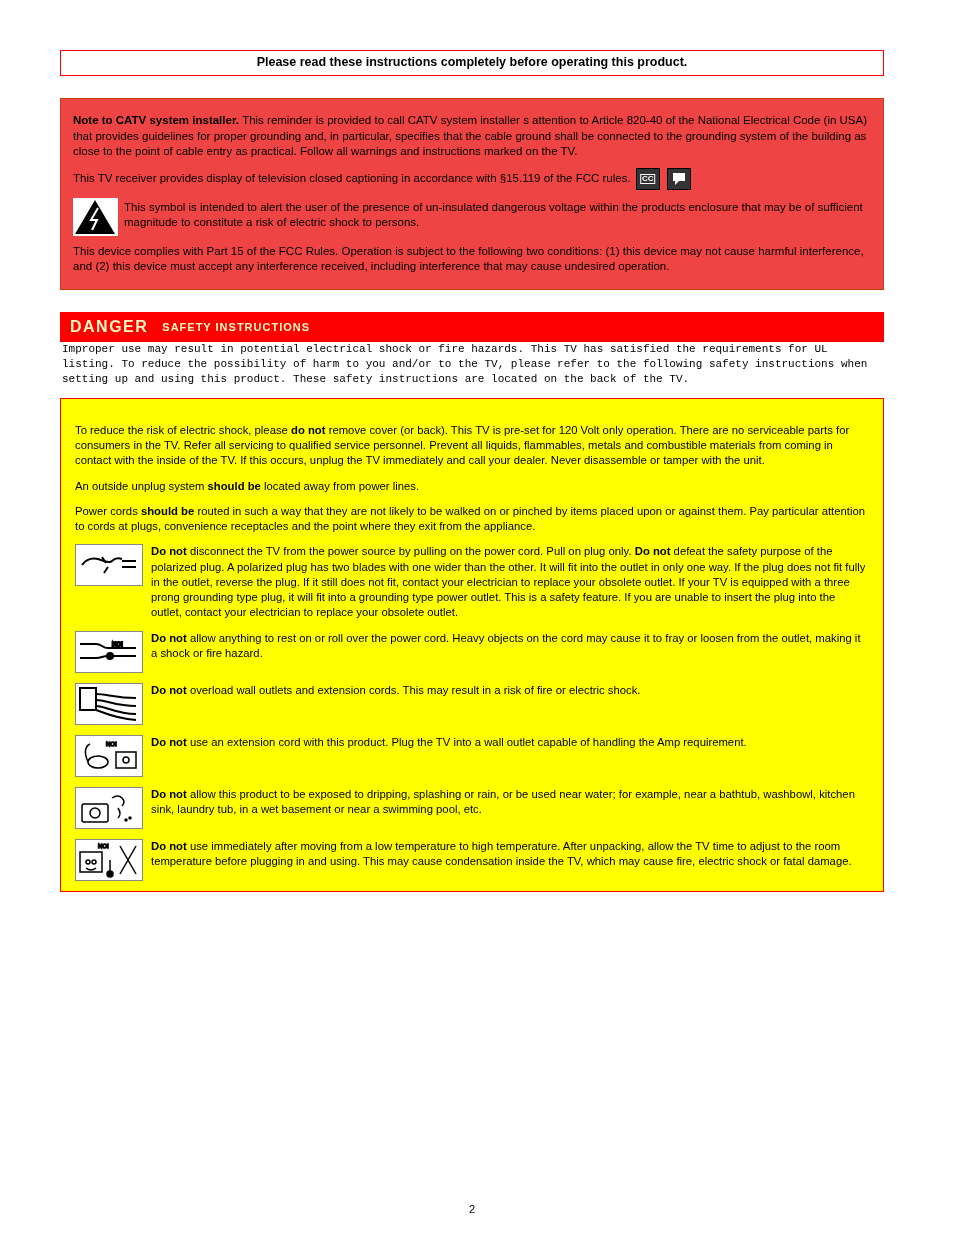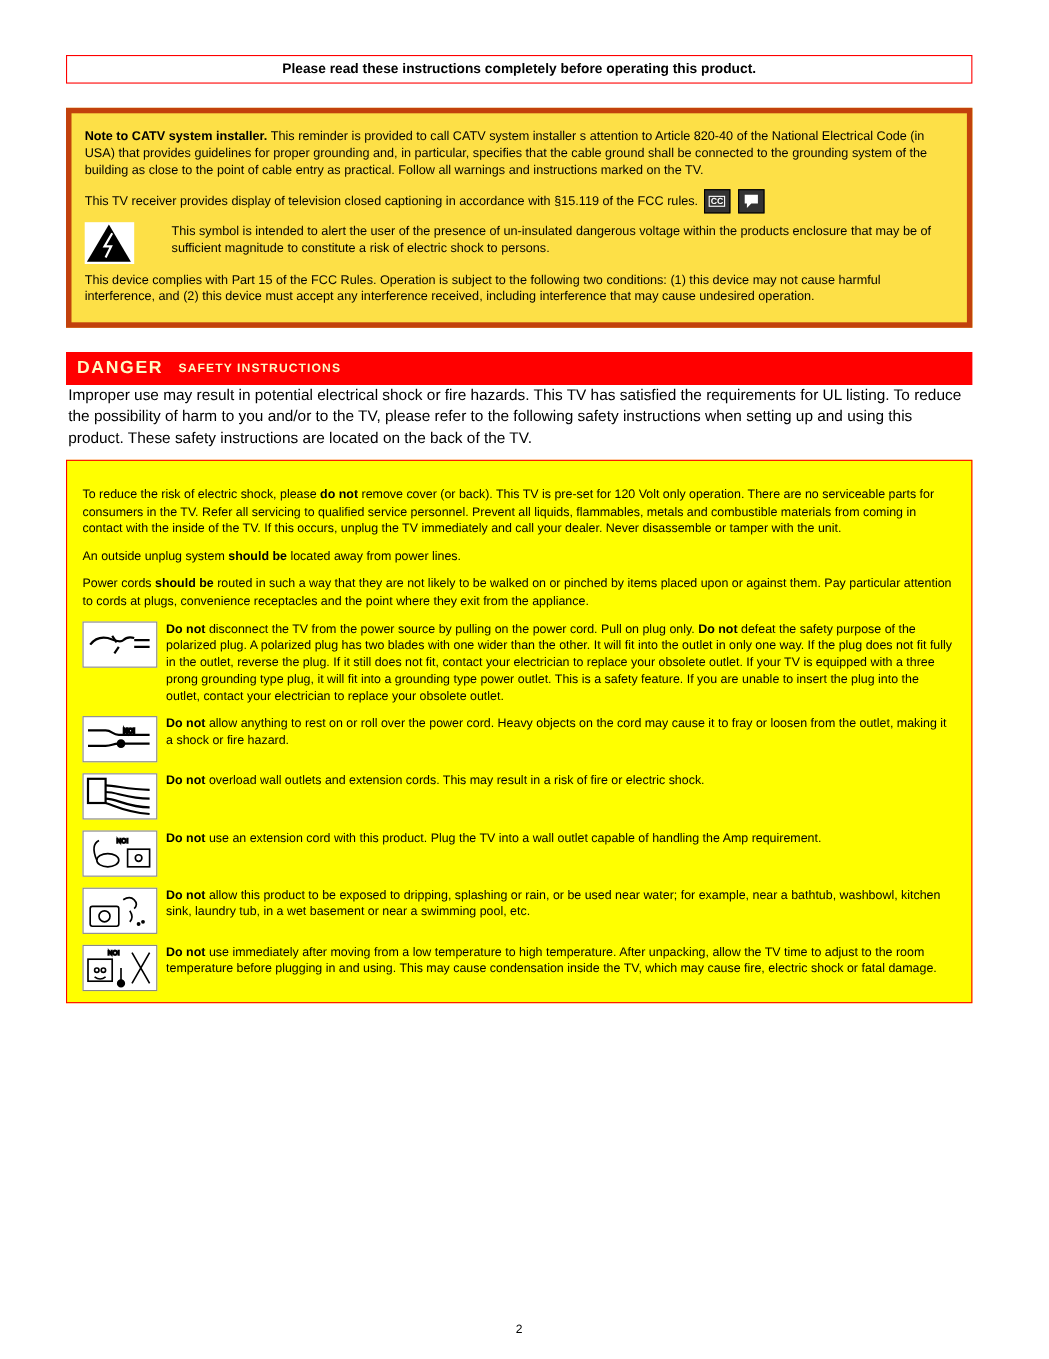--- a/index.html
+++ b/index.html
@@ -26,8 +26,8 @@
     font-weight: bold;
   }
   .yellowbox {
-    background: #fde047;
-    border: 5px solid #c2410c;
+    background: #ef4444;
+    border: 1px solid #c2410c;
     padding: 14px 12px 14px 12px;
     margin-bottom: 22px;
     font-size: 11.5px;

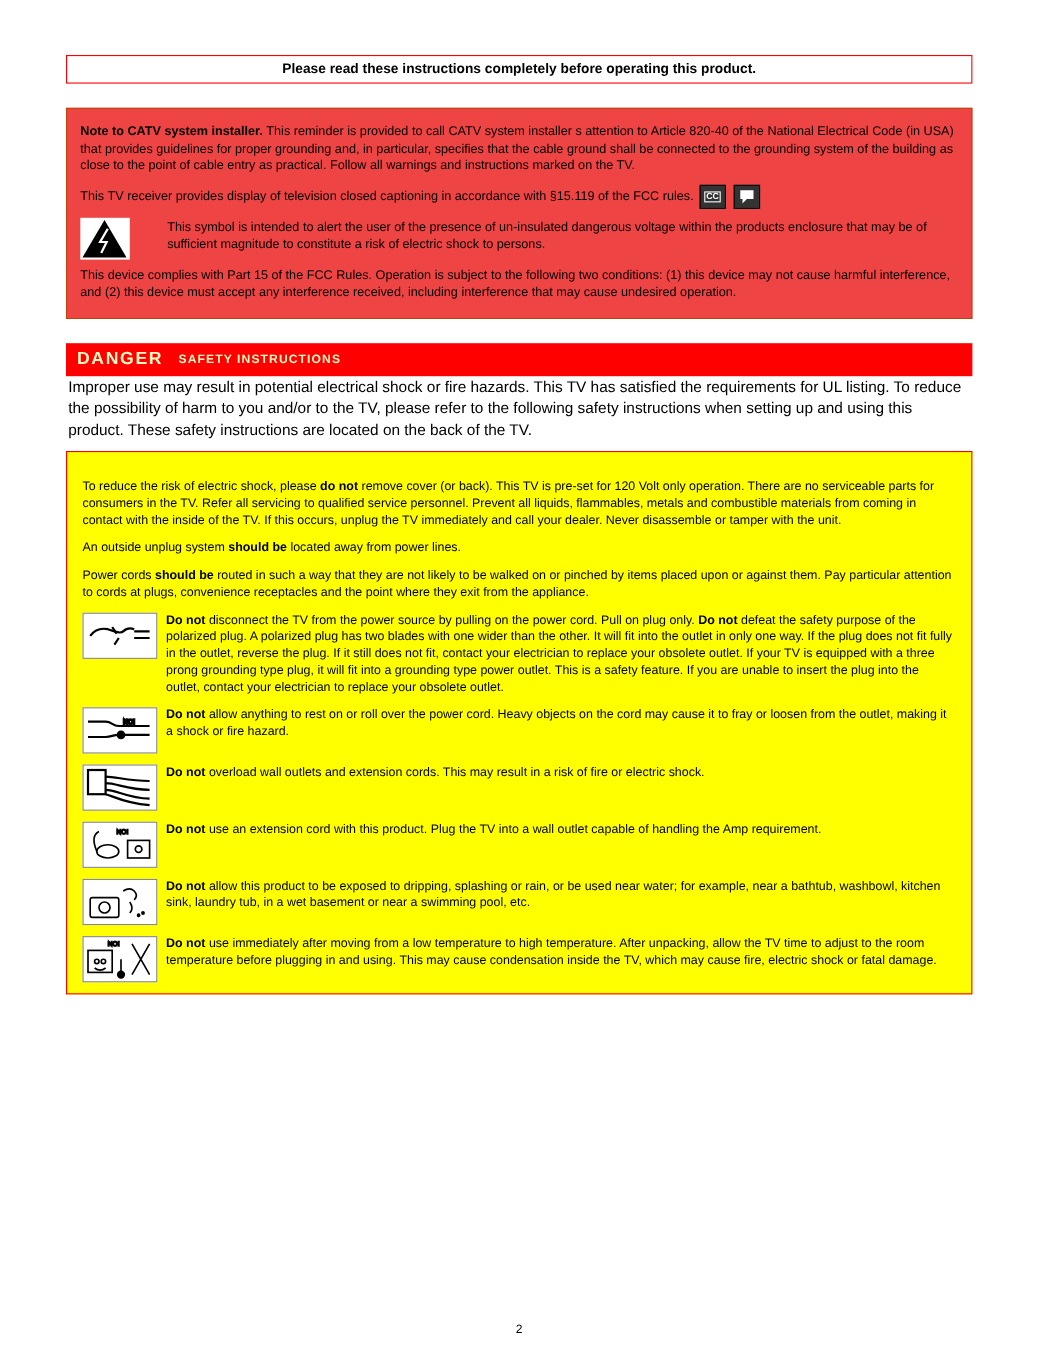--- a/index.html
+++ b/index.html
@@ -135,7 +135,7 @@
     transform: translateX(-50%);
     font-size: 11px;
   }
-  .bolt-row { display:flex; align-items:flex-start;gap:28px; }
+  .bolt-row { display:flex; align-items:flex-start; }
   .bolt-row .bolt-text { flex:1; padding-top:2px; }
 </style>
 </head>

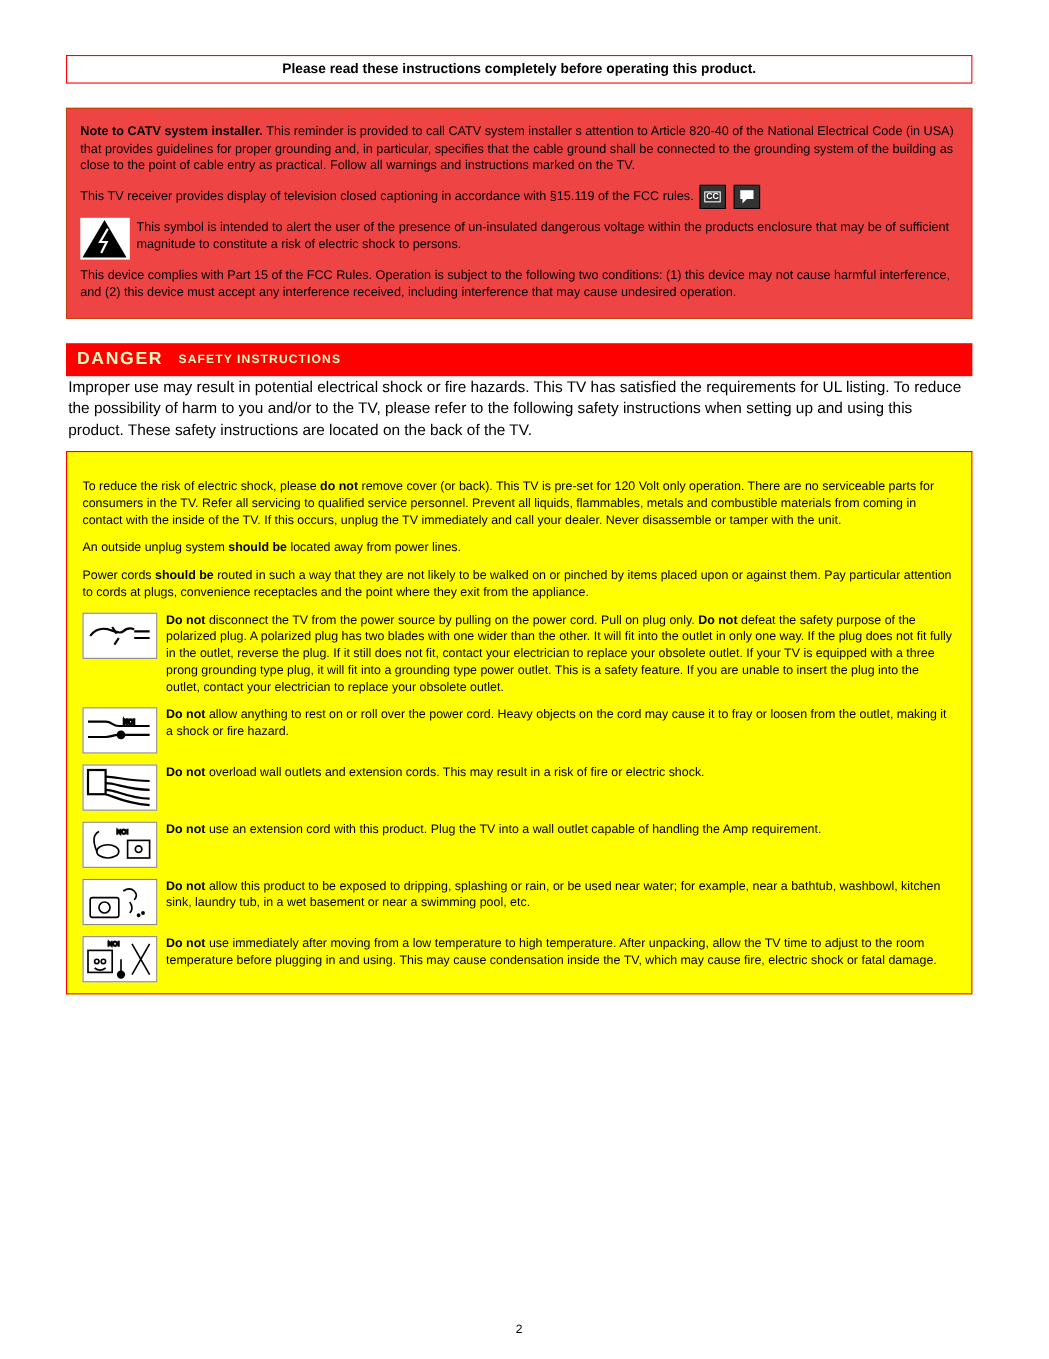--- a/index.html
+++ b/index.html
@@ -96,9 +96,10 @@
     margin: 14px 2px 6px 2px;
   }
   .danger-text {
-    font-size: 14px;
+    font-size: 11px;
     line-height: 1.4;
     margin: 0 2px 10px 2px;
+    font-family: Liberation Mono, monospace;
   }
   .yellowlarge {
     background: #ffff00;

